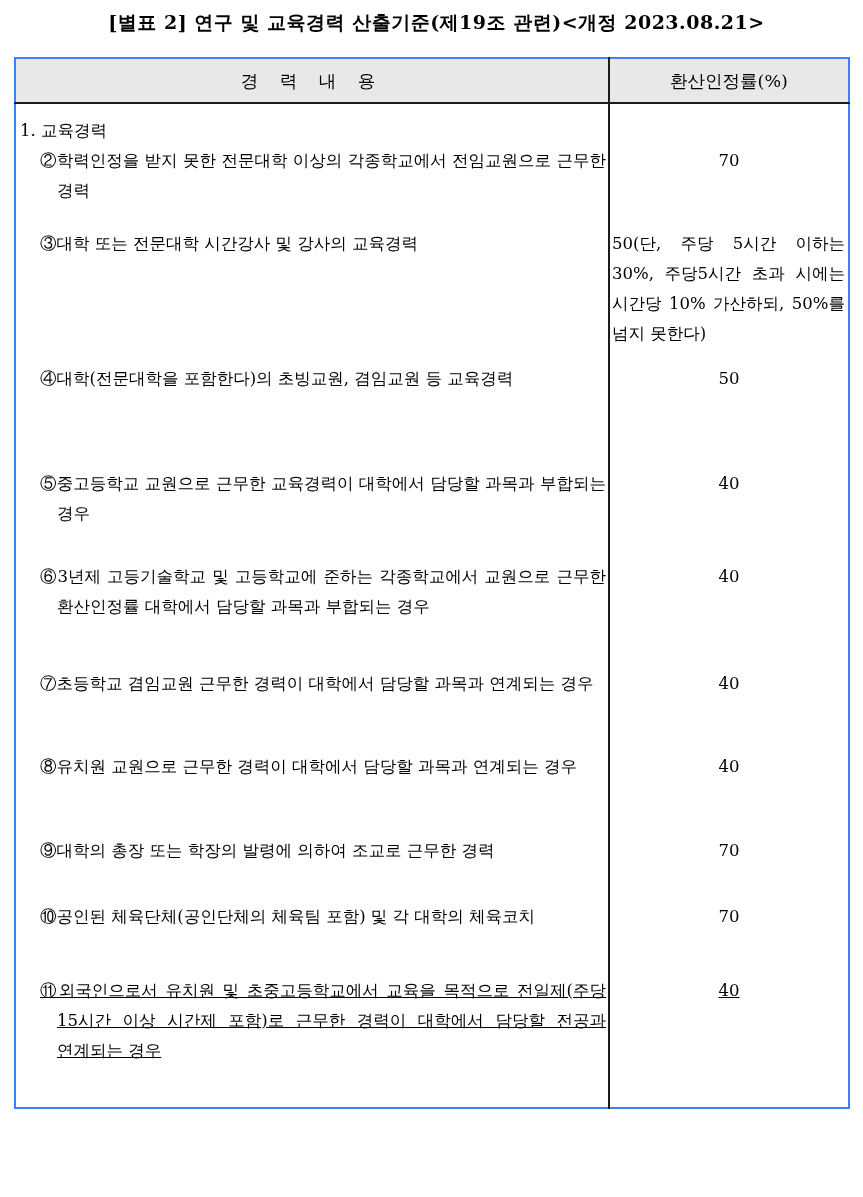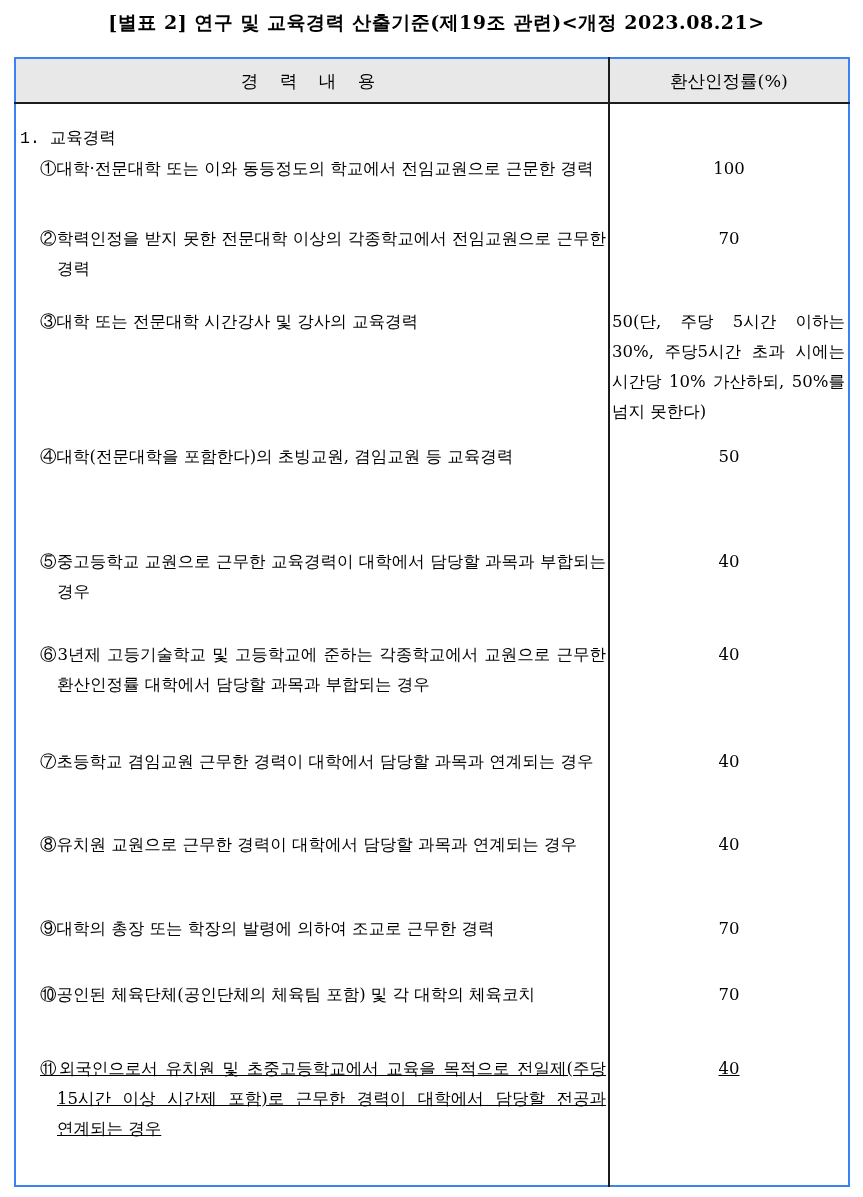--- a/index.html
+++ b/index.html
@@ -79,7 +79,7 @@
     word-break: keep-all;
   }
   
-  tr.r-top    td { padding-top: 20px; font-family: Liberation Mono, monospace; }
+  tr.r-top    td { padding-top: 12px; }
   tr.r-sec    td { height: 36px; }
   tr.r-1      td { height: 70px;  }
   tr.r-2      td { height: 83px; margin-top: 36px;  }

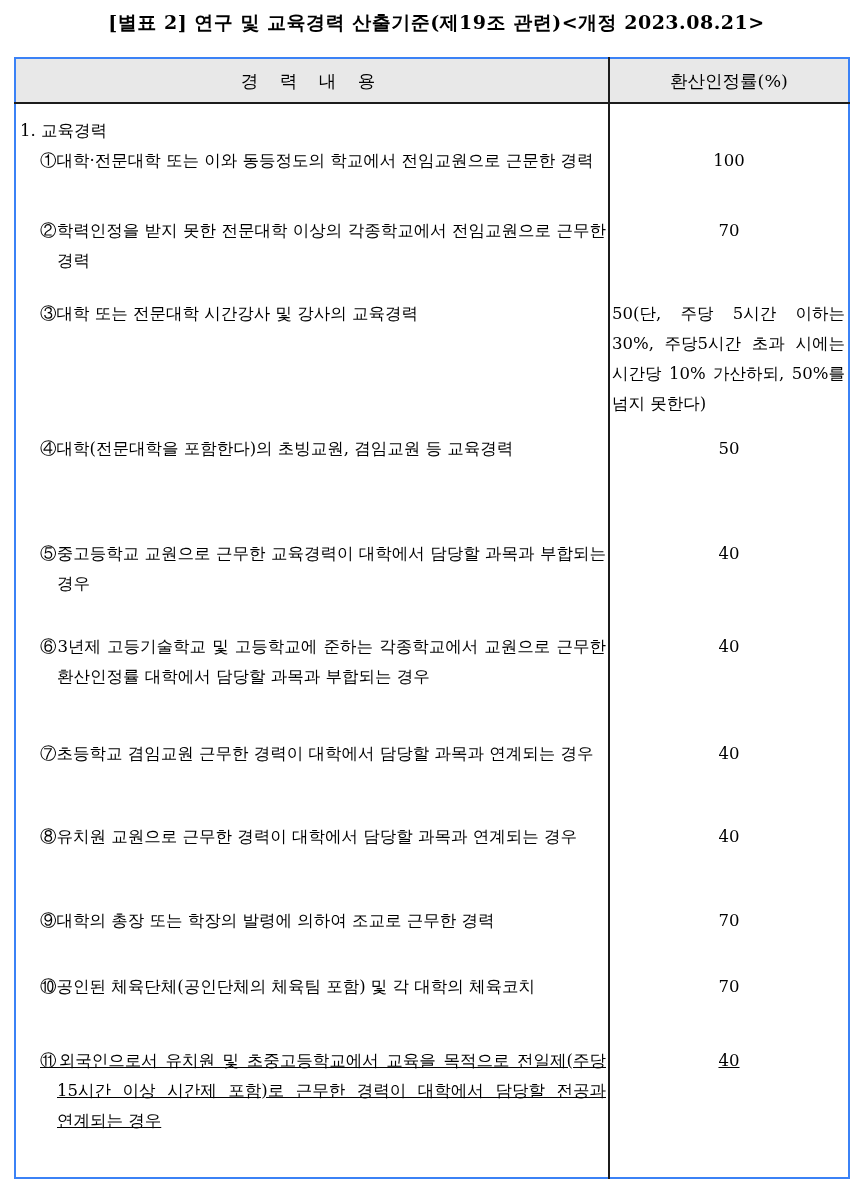--- a/index.html
+++ b/index.html
@@ -119,12 +119,6 @@
         <td class="rate-col"></td>
       </tr>
 
-      <tr class="r-1">
-        <td class="content-col">
-          <p class="item-text">①대학·전문대학 또는 이와 동등정도의 학교에서 전임교원으로 근문한 경력</p>
-        </td>
-        <td class="rate-col">100</td>
-      </tr>
 
       <tr class="r-2">
         <td class="content-col">

